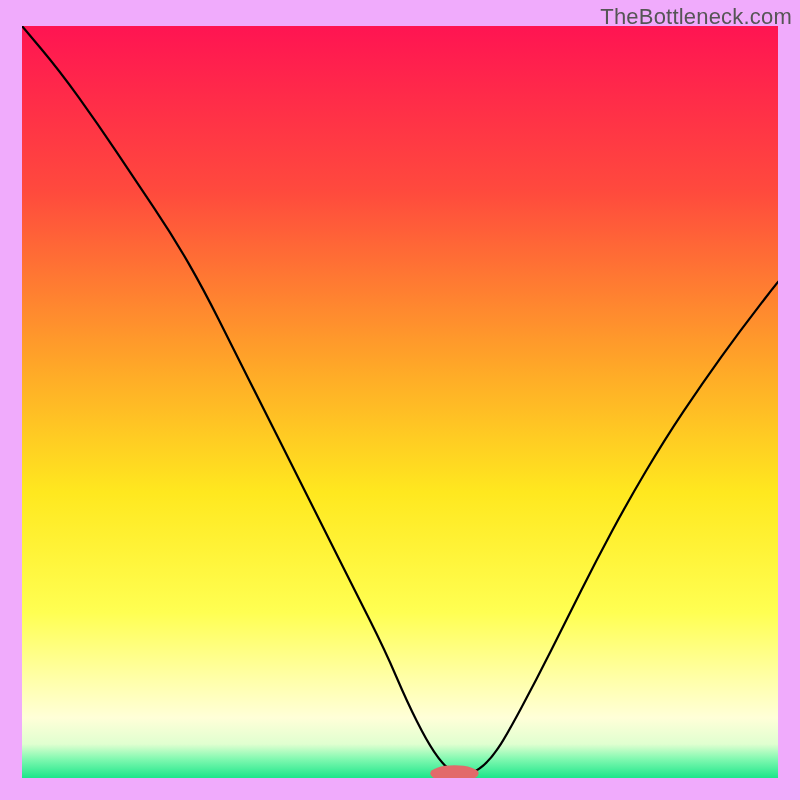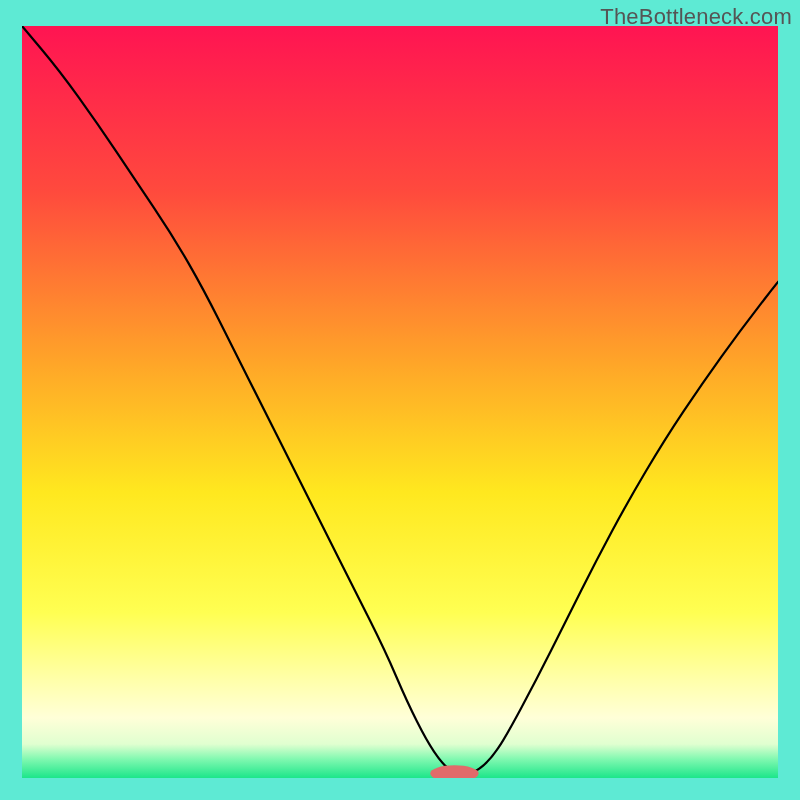--- a/index.html
+++ b/index.html
@@ -15,7 +15,7 @@
     position: relative;
     width: 800px;
     height: 800px;
-    background: #5eead4;
+    background: #f0abfc;
     text-align: right;
   }
   .watermark {

